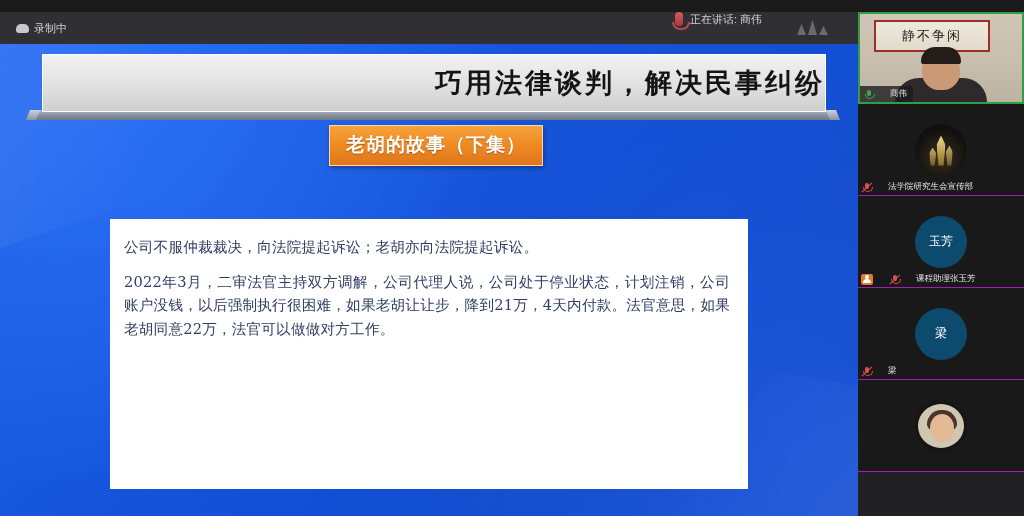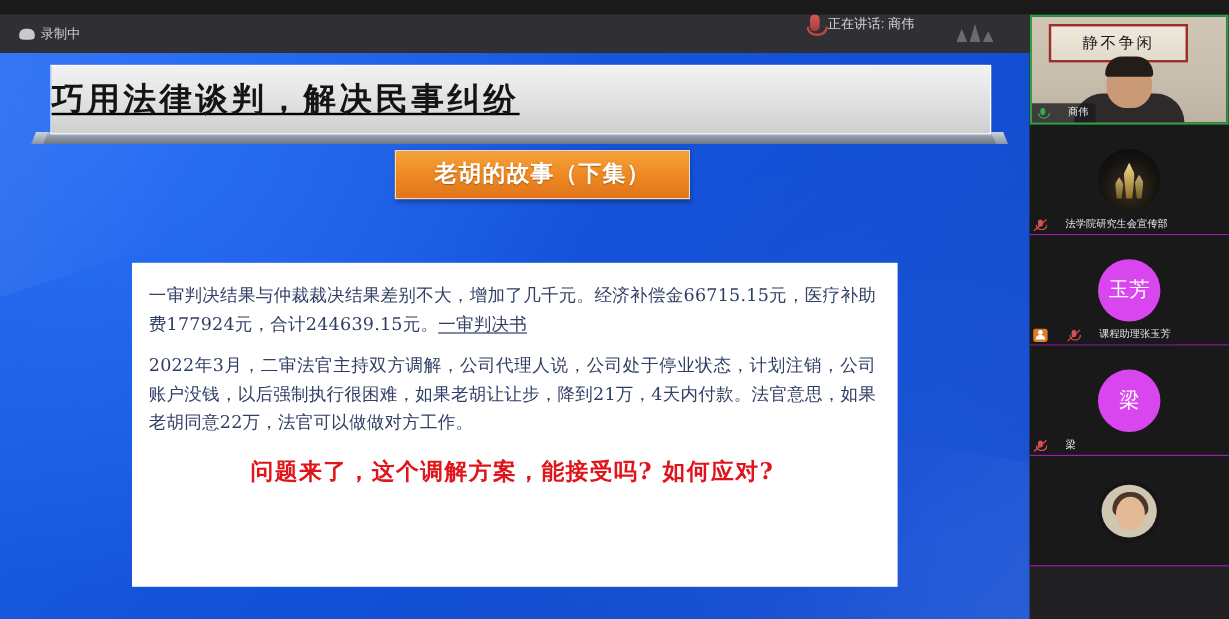--- a/index.html
+++ b/index.html
@@ -107,9 +107,8 @@
     background: linear-gradient(#f2f2f2 0%, #e3e3e3 48%, #cfcfcf 100%);
     border: 1px solid #ffffff;
     box-shadow: 0 1px 0 #9aa6bb;
-    display: flex; align-items: center; justify-content: flex-start;
+    display: flex; align-items: center; justify-content: flex-end;
     z-index: 3;
-    text-decoration: underline;
   }
   .title-plaque .txt {
     font-family: "DejaVu Serif", "Liberation Serif", serif;

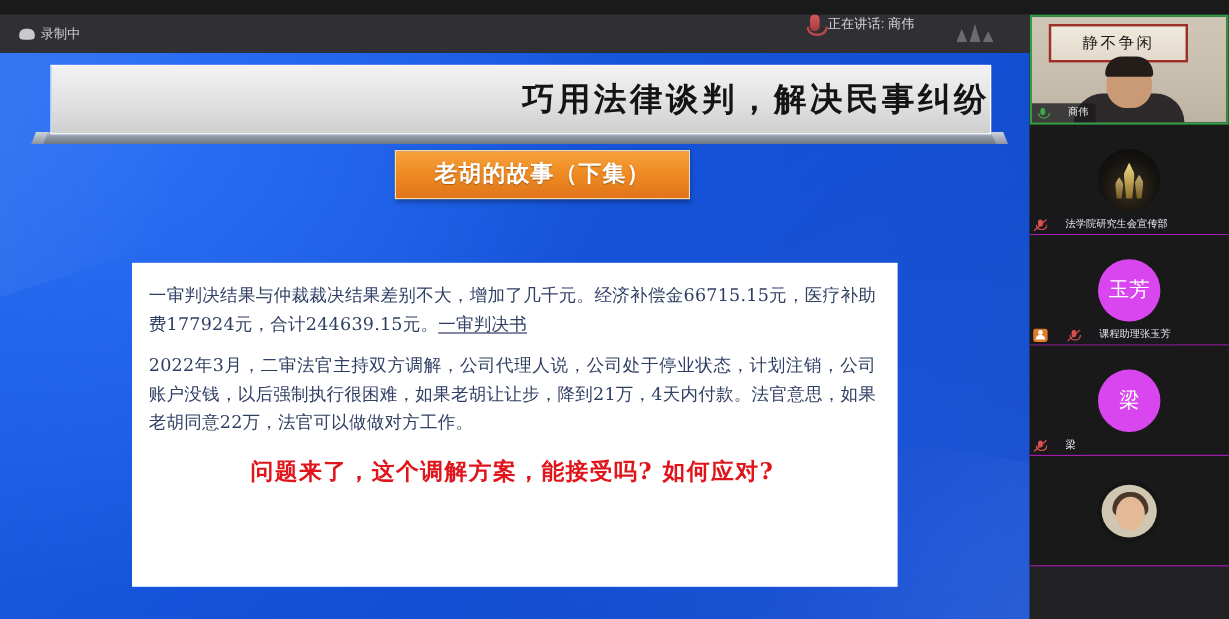--- a/index.html
+++ b/index.html
@@ -135,7 +135,7 @@
   
   .subtitle-box {
     position: absolute; left: 329px; top: 81px;
-    padding: 6px 32px 7px;
+    padding: 6px 16px 7px;
     background: linear-gradient(#f6a33c 0%, #ef8b23 46%, #e0751a 100%);
     border: 1px solid #ffd9a3;
     box-shadow: 1px 2px 4px rgba(0,0,0,.35);

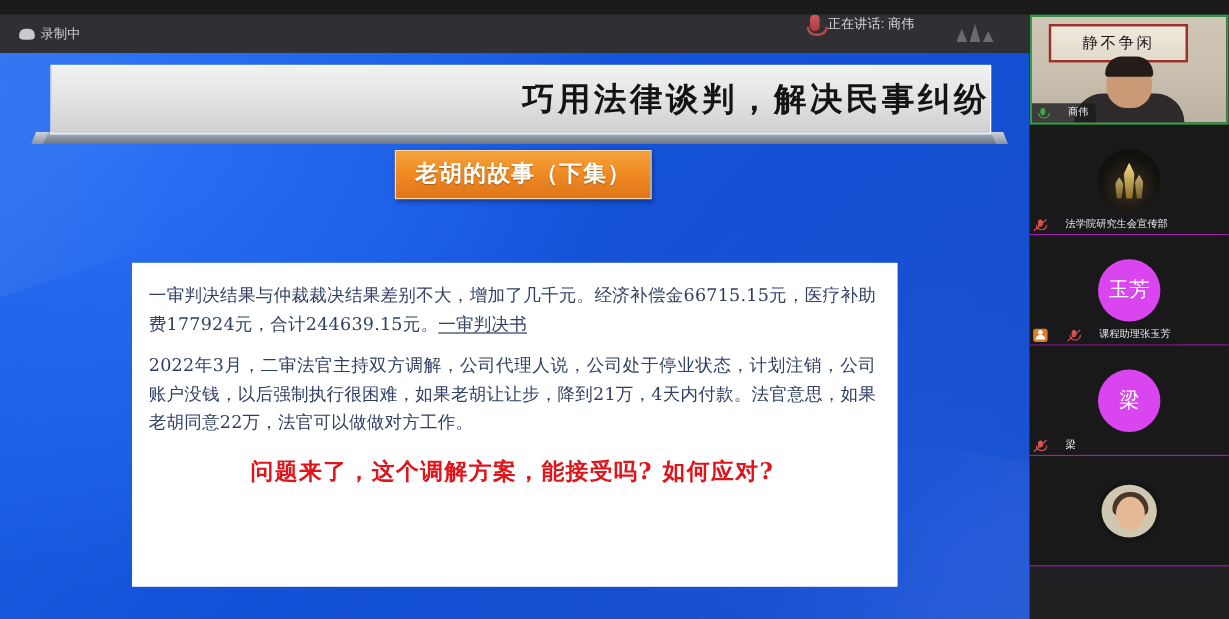--- a/index.html
+++ b/index.html
@@ -388,6 +388,7 @@
       </div>
 
       <div class="content-card">
+        <p>公司不服仲裁裁决，向法院提起诉讼；老胡亦向法院提起诉讼。</p>
         <p><span>一审判决结果与仲裁裁决结果差别不大，增加了几千元。经济补偿金66715.15元，医疗补助费177924元，合计244639.15元。</span><a class="doclink">一审判决书</a></p>
         <p>2022年3月，二审法官主持双方调解，公司代理人说，公司处于停业状态，计划注销，公司账户没钱，以后强制执行很困难，如果老胡让让步，降到21万，4天内付款。法官意思，如果老胡同意22万，法官可以做做对方工作。</p>
         <p class="q">问题来了，这个调解方案，能接受吗? 如何应对?</p>

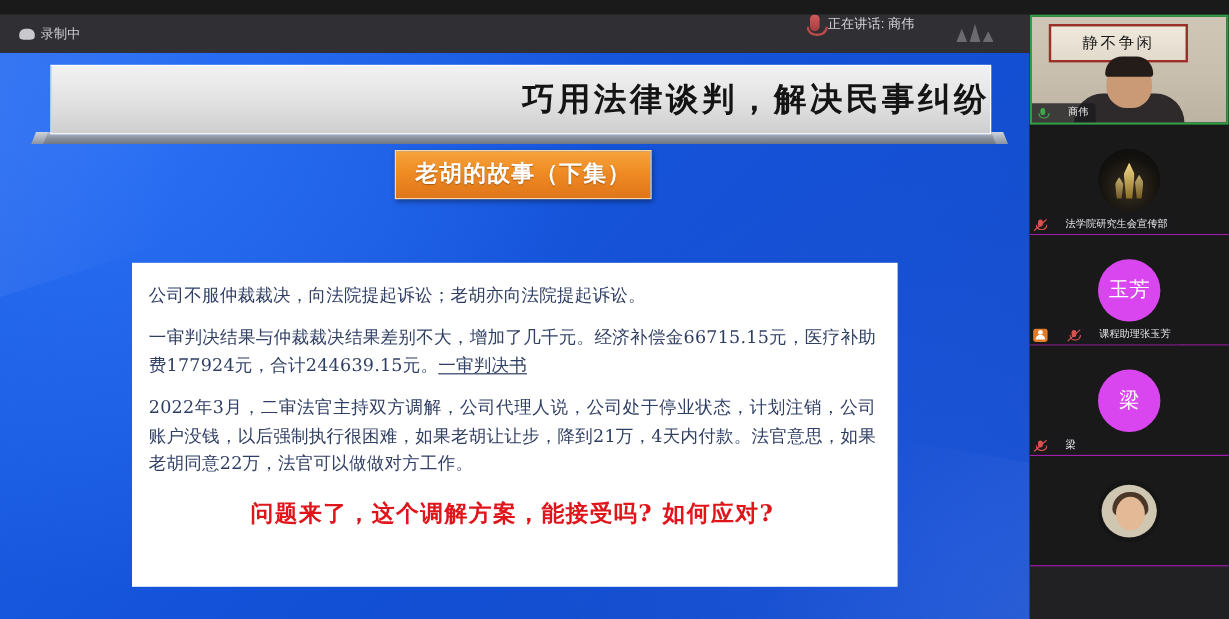--- a/index.html
+++ b/index.html
@@ -209,8 +209,8 @@
   
   .avatar-circle {
     width: 52px; height: 52px; border-radius: 50%;
-    background: #d946ef;
-    color: #fff; font-size: 17px;
+    background: #0c4a6e;
+    color: #fff; font-size: 12px;
     display:flex; align-items:center; justify-content:center;
     font-family: "DejaVu Sans", sans-serif;
   }

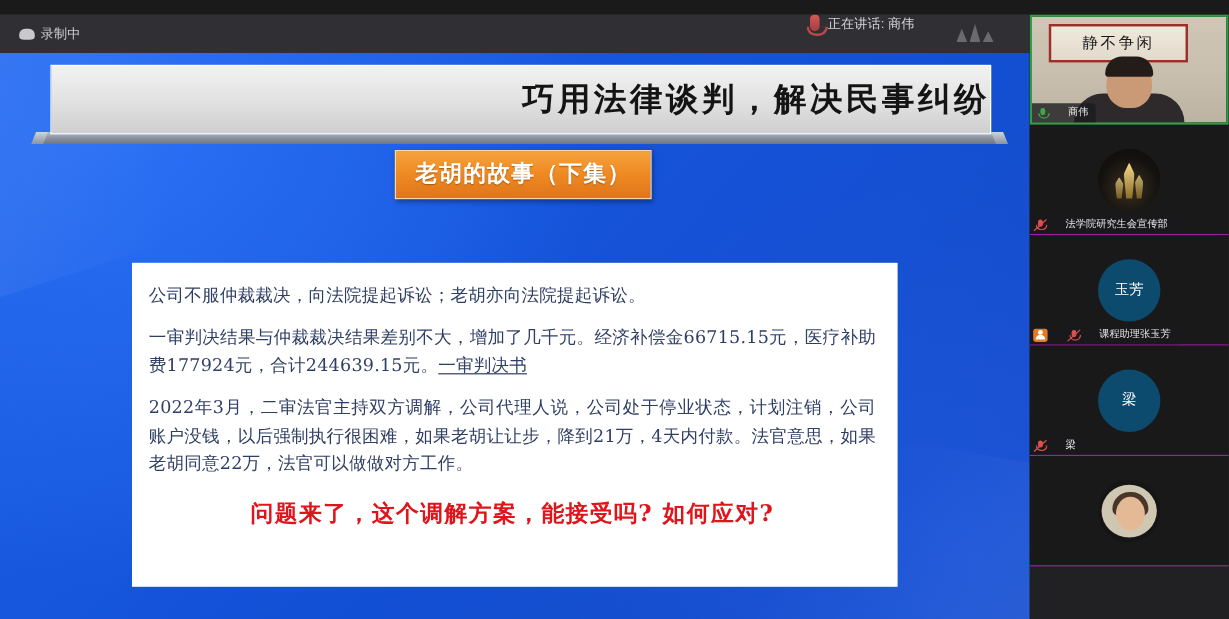--- a/index.html
+++ b/index.html
@@ -389,7 +389,6 @@
 
       <div class="content-card">
         <p>公司不服仲裁裁决，向法院提起诉讼；老胡亦向法院提起诉讼。</p>
-        <p><span>一审判决结果与仲裁裁决结果差别不大，增加了几千元。经济补偿金66715.15元，医疗补助费177924元，合计244639.15元。</span><a class="doclink">一审判决书</a></p>
         <p>2022年3月，二审法官主持双方调解，公司代理人说，公司处于停业状态，计划注销，公司账户没钱，以后强制执行很困难，如果老胡让让步，降到21万，4天内付款。法官意思，如果老胡同意22万，法官可以做做对方工作。</p>
         <p class="q">问题来了，这个调解方案，能接受吗? 如何应对?</p>
       </div>

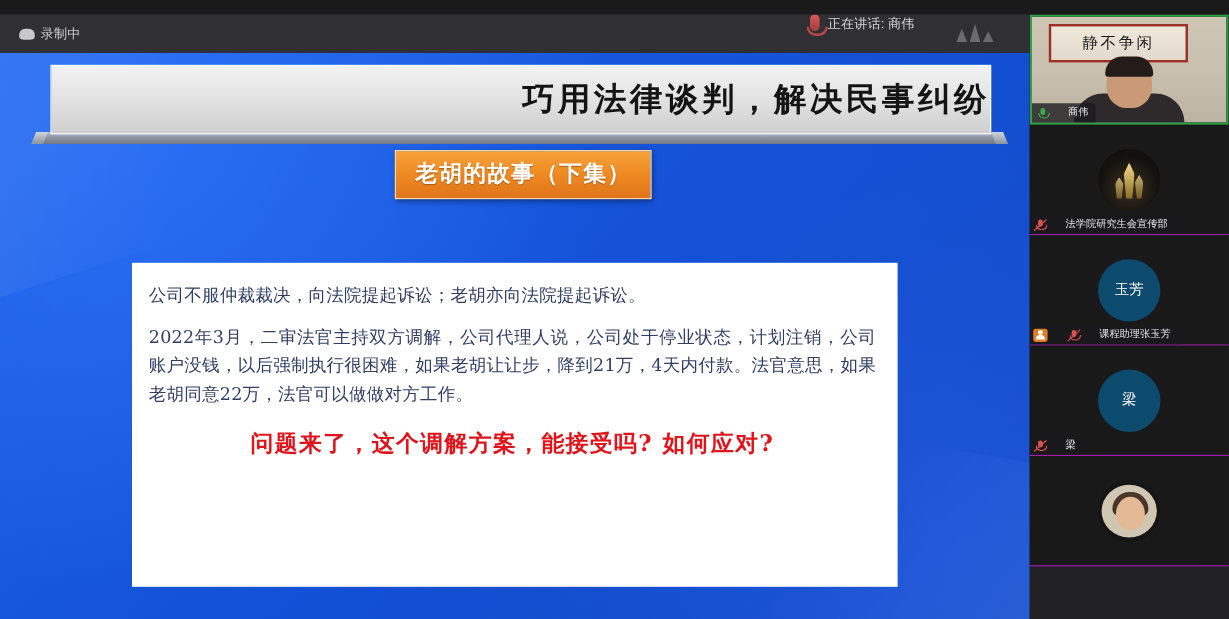--- a/index.html
+++ b/index.html
@@ -390,7 +390,6 @@
       <div class="content-card">
         <p>公司不服仲裁裁决，向法院提起诉讼；老胡亦向法院提起诉讼。</p>
         <p>2022年3月，二审法官主持双方调解，公司代理人说，公司处于停业状态，计划注销，公司账户没钱，以后强制执行很困难，如果老胡让让步，降到21万，4天内付款。法官意思，如果老胡同意22万，法官可以做做对方工作。</p>
-        <p class="q">问题来了，这个调解方案，能接受吗? 如何应对?</p>
       </div>
 
     </div>

